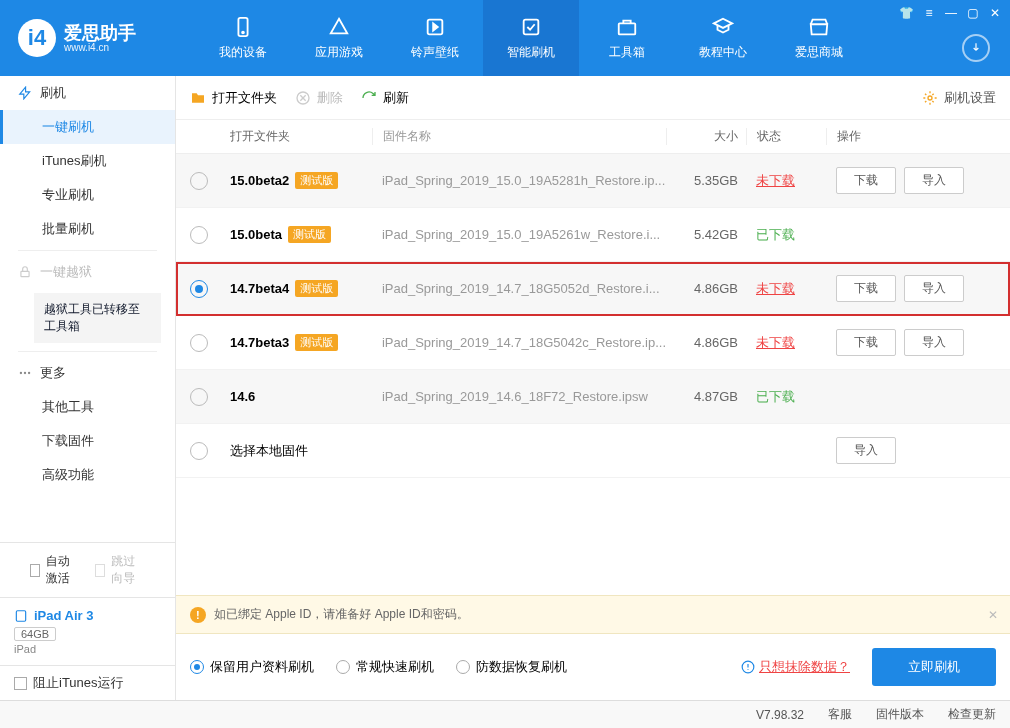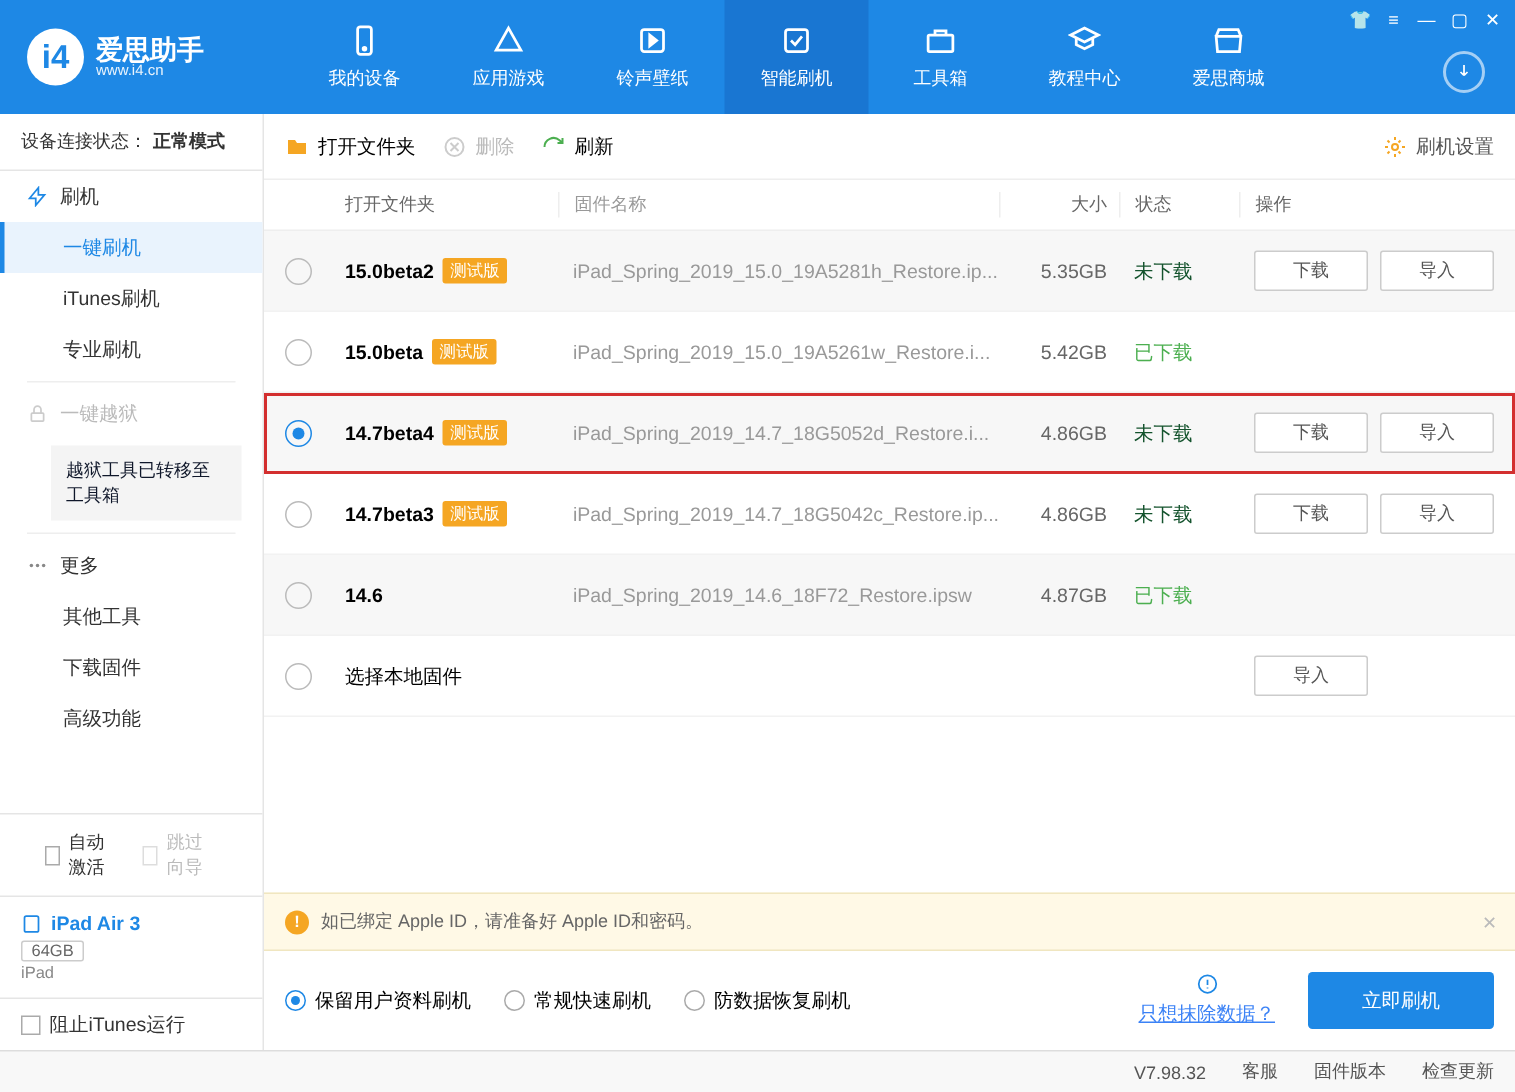--- a/index.html
+++ b/index.html
@@ -164,9 +164,6 @@
 <div class="content">
 
   <div class="sidebar">
-    <div class="conn-status">
-      <span>设备连接状态：</span><b>正常模式</b>
-    </div>
 
     <div class="side-head">
       <svg class="ico-sq" viewBox="0 0 24 24" fill="none" stroke="#1e88e5" stroke-width="2">

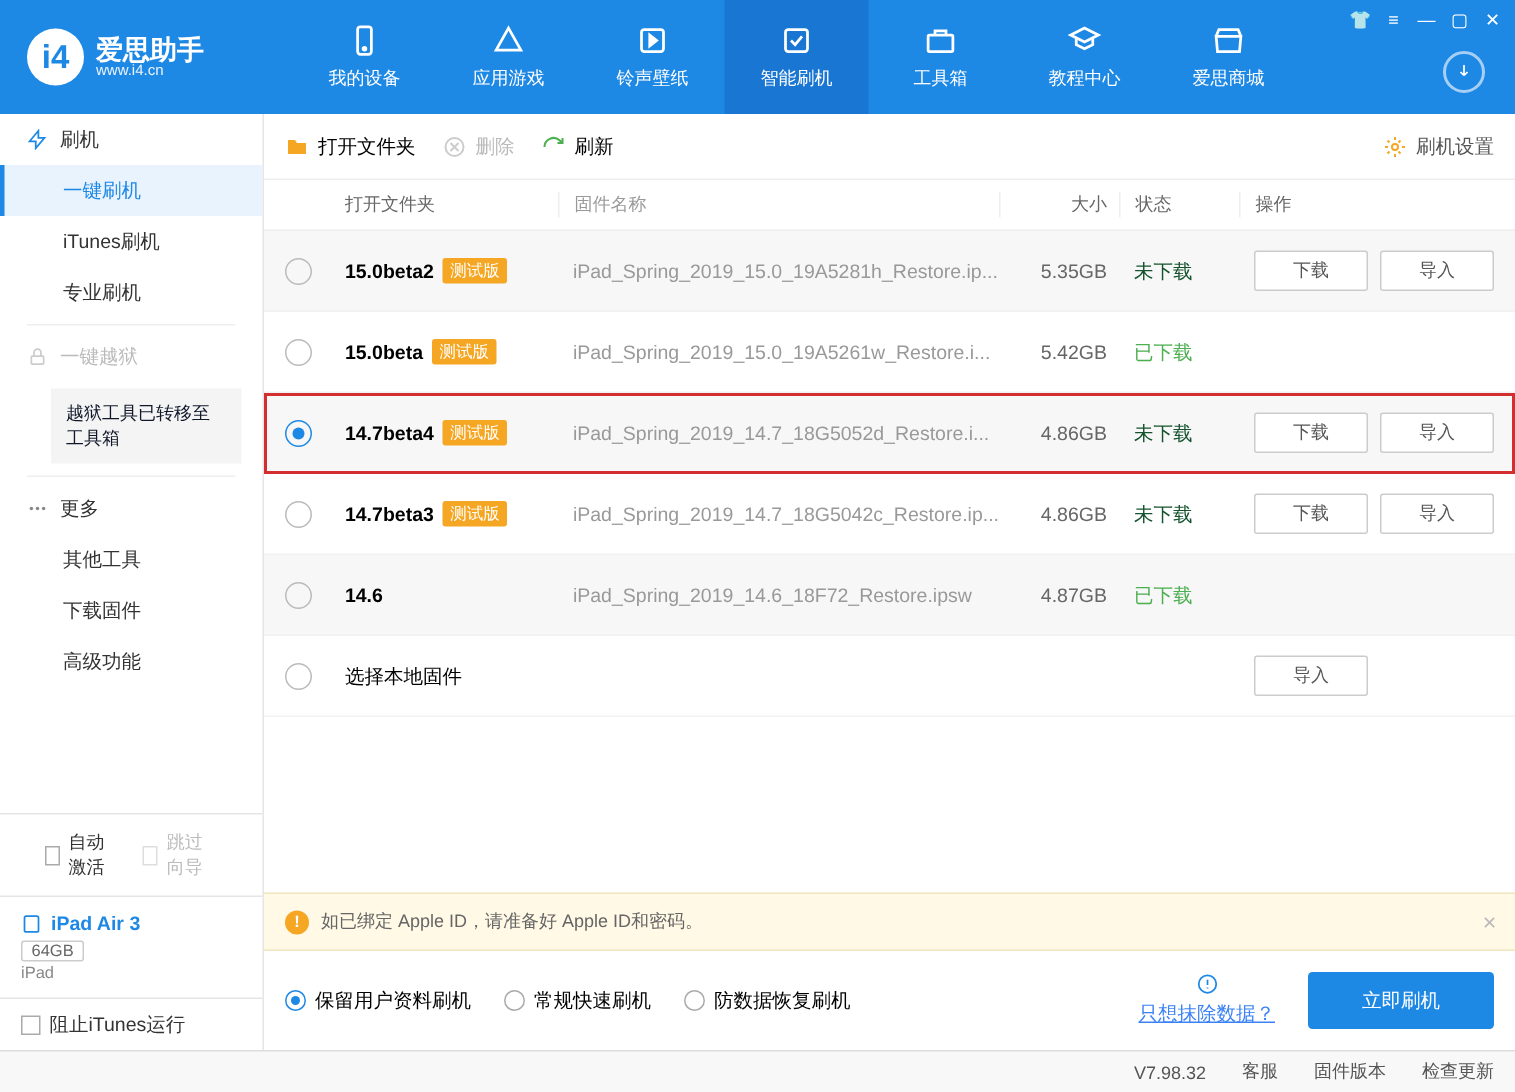--- a/index.html
+++ b/index.html
@@ -63,7 +63,7 @@
 .c-name { flex: 1; color: #999; padding-left: 10px; overflow: hidden; text-overflow: ellipsis; white-space: nowrap; }
 .c-size { width: 80px; text-align: right; color: #666; padding-right: 8px; }
 .c-status { width: 80px; padding-left: 10px; }
-.st-not { color: #14532d; }
+.st-not { color: #ef4444; text-decoration: underline; }
 .st-done { color: #4caf50; }
 .c-ops { width: 170px; display: flex; gap: 8px; padding-left: 10px; }
 .btn { border: 1px solid #ccc; background: #fff; padding: 4px 0; width: 76px; text-align: center; font-size: 12px; cursor: pointer; border-radius: 2px; color: #555; }

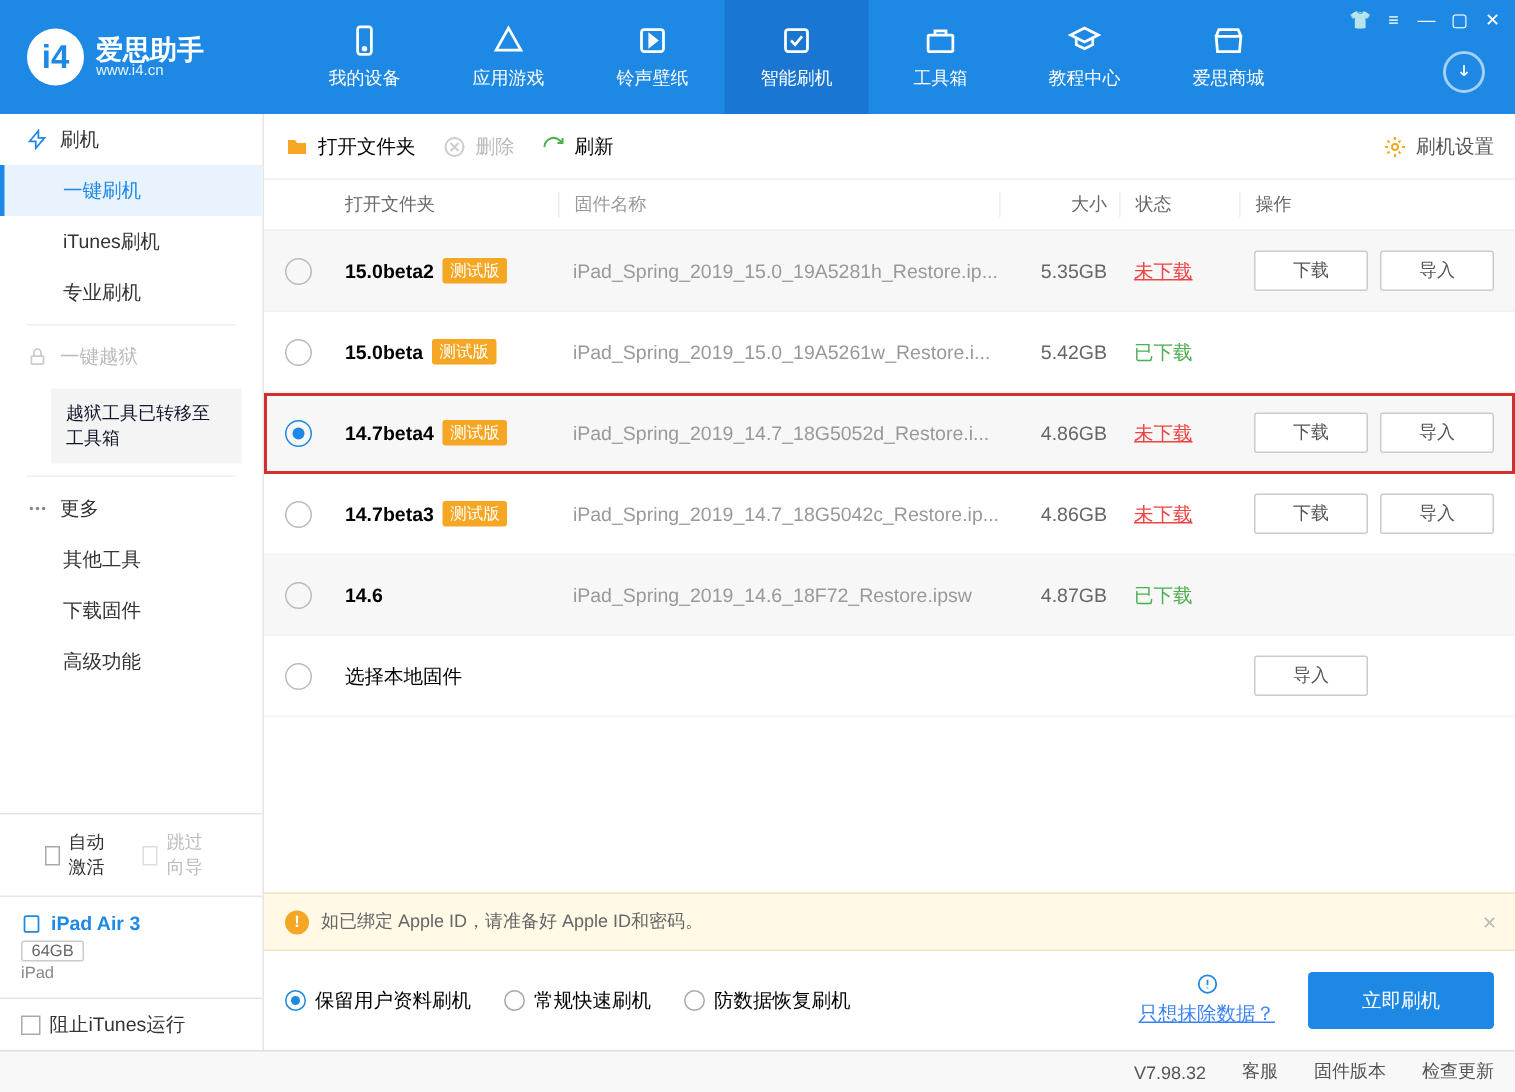--- a/index.html
+++ b/index.html
@@ -66,7 +66,7 @@
 .st-not { color: #ef4444; text-decoration: underline; }
 .st-done { color: #4caf50; }
 .c-ops { width: 170px; display: flex; gap: 8px; padding-left: 10px; }
-.btn { border: 1px solid #ccc; background: #fff; padding: 4px 0; width: 76px; text-align: center; font-size: 12px; cursor: pointer; border-radius: 2px; color: #555; }
+.btn { border: 1px solid #ccc; background: #fff; padding: 4px 0; width: 60px; text-align: center; font-size: 12px; cursor: pointer; border-radius: 2px; color: #555; }
 
 
 .alert { background: #fff9e6; border-top: 1px solid #f0e6c0; border-bottom: 1px solid #f0e6c0; padding: 10px 14px; font-size: 12px; color: #666; display: flex; align-items: center; gap: 8px; position: relative; }

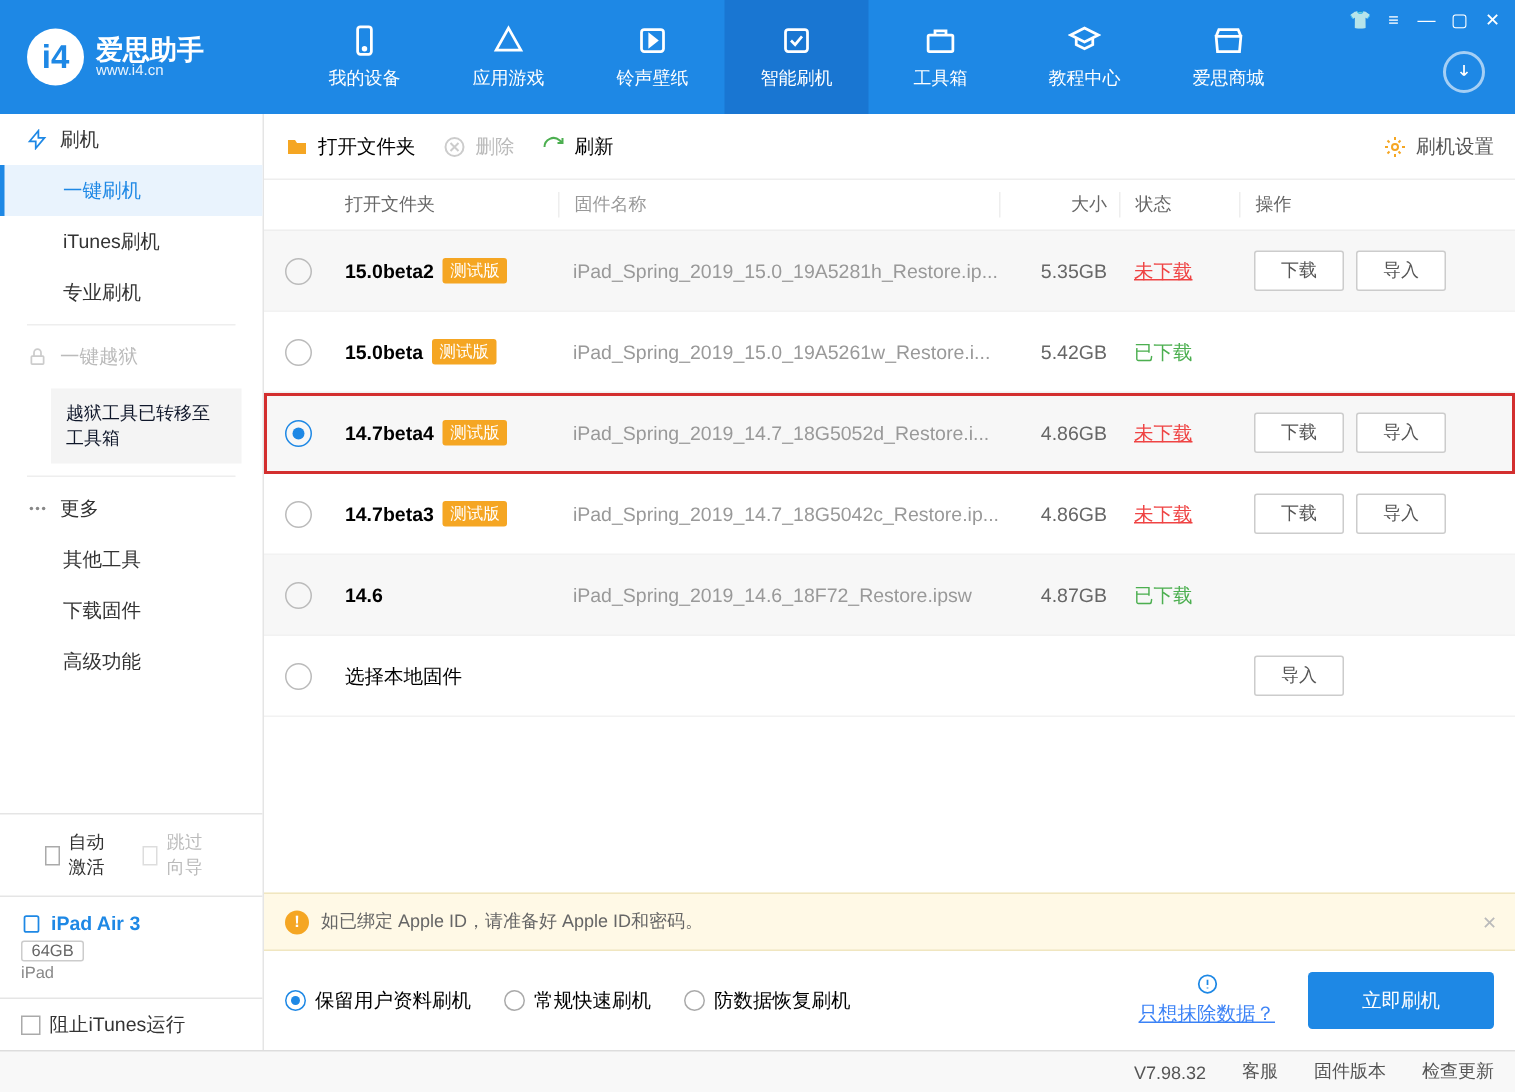--- a/index.html
+++ b/index.html
@@ -174,6 +174,7 @@
     <div class="side-item active">一键刷机</div>
     <div class="side-item">iTunes刷机</div>
     <div class="side-item">专业刷机</div>
+    <div class="side-item">批量刷机</div>
 
     <div class="side-hr"></div>
     <div class="side-head disabled">

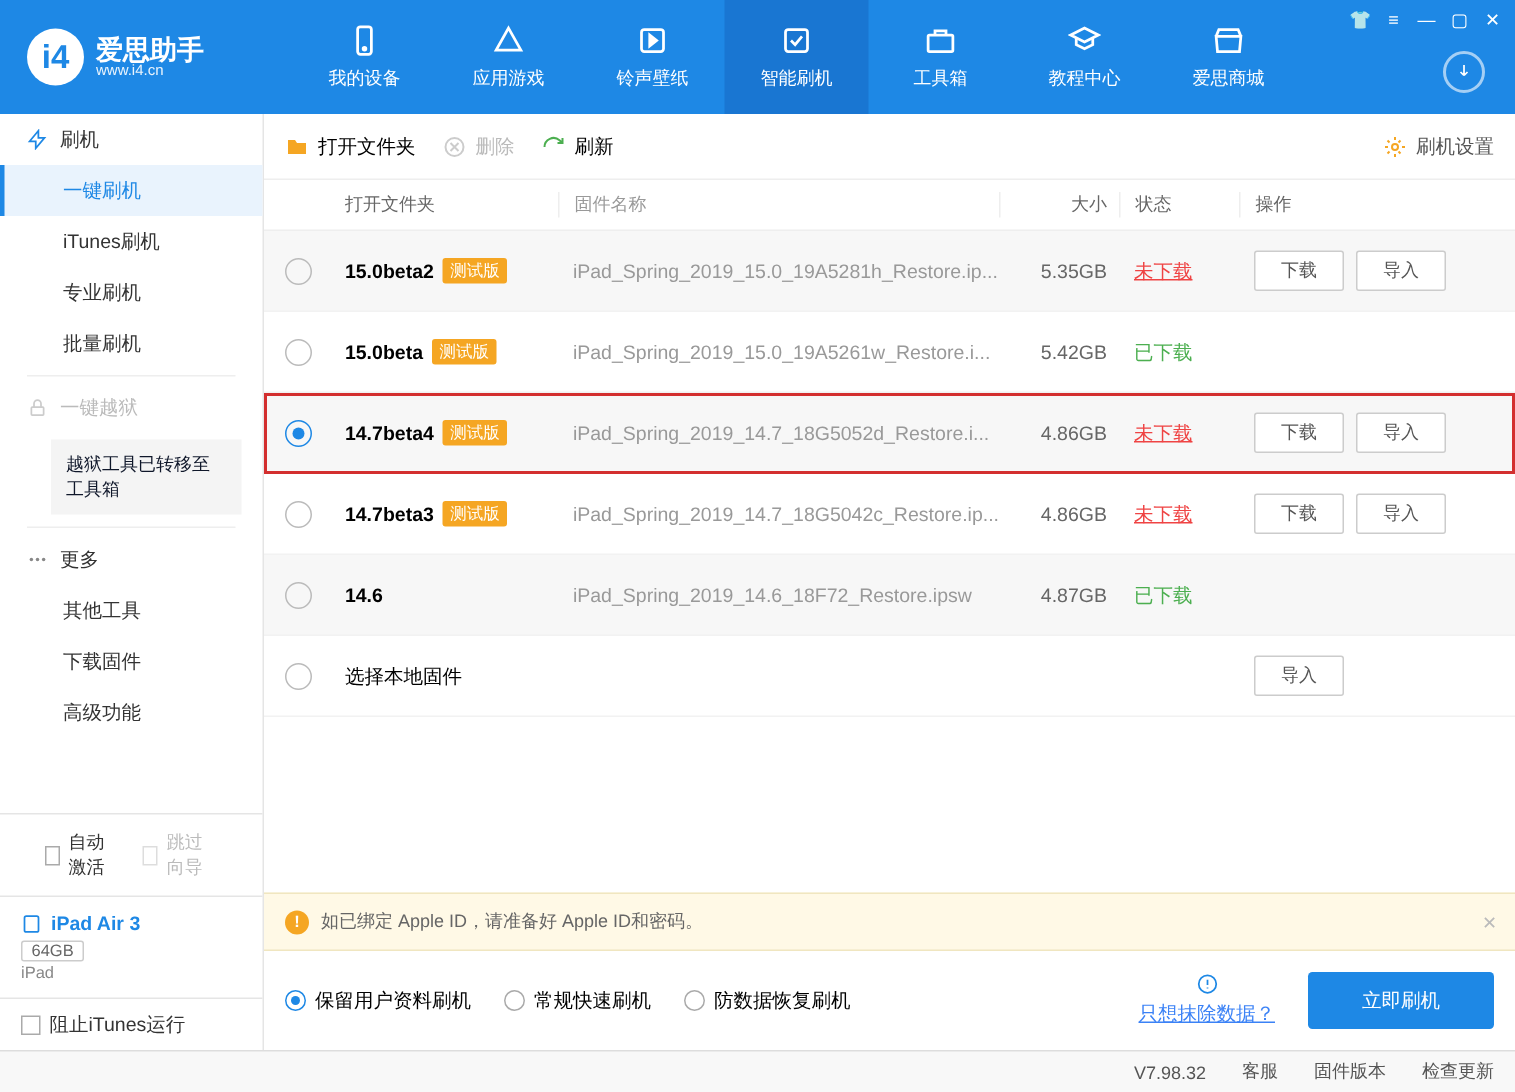--- a/index.html
+++ b/index.html
@@ -77,7 +77,7 @@
 .radio-opt .r { width: 14px; height: 14px; border: 1px solid #1e88e5; border-radius: 50%; display: flex; align-items: center; justify-content: center; }
 .radio-opt.on .r::after { content: ""; width: 6px; height: 6px; background: #1e88e5; border-radius: 50%; }
 .radio-opt.off .r { border-color: #aaa; }
-.link { color: #3b82f6; text-decoration: underline; display: flex; align-items: center; gap: 4px; margin-left: auto; cursor: pointer; flex-direction: column; }
+.link { color: #ef4444; text-decoration: underline; display: flex; align-items: center; gap: 4px; margin-left: auto; cursor: pointer; }
 .primary-btn { background: #1e88e5; color: #fff; padding: 10px 36px; border-radius: 3px; cursor: pointer; font-size: 13px; }
 
 

